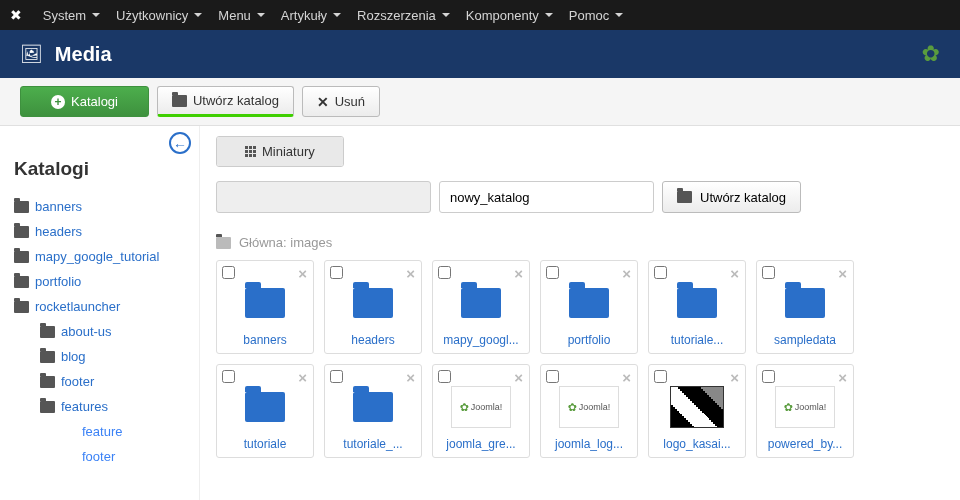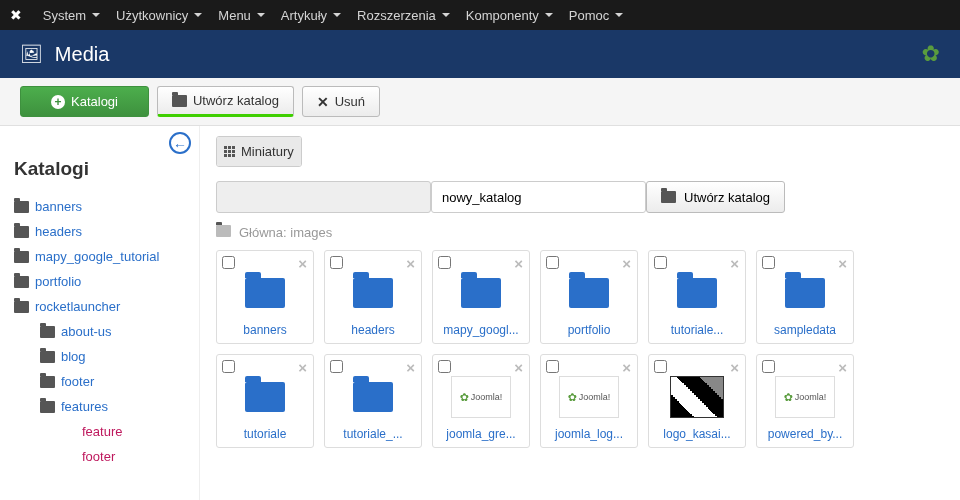--- a/index.html
+++ b/index.html
@@ -10,7 +10,7 @@
 .caret{display:inline-block;width:0;height:0;border-left:4px solid transparent;border-right:4px solid transparent;border-top:4px solid #d4d4d4;margin-left:2px}
 .header{background:#1a3867;height:48px;display:flex;align-items:center;padding:0 20px;color:#fff}
 .header-icon{font-size:18px;margin-right:12px}
-.header-title{font-size:20px;font-weight:normal}
+.header-title{font-size:20px;font-weight:bold}
 .header .flower{margin-left:auto;color:#5a9c3e;font-size:22px}
 .toolbar{background:#f5f5f5;border-bottom:1px solid #e0e0e0;padding:8px 20px;display:flex;gap:8px}
 .btn{padding:6px 14px;border:1px solid #bbb;background:linear-gradient(#fff,#ececec);border-radius:3px;cursor:pointer;display:flex;align-items:center;gap:6px;font-size:13px;color:#333}

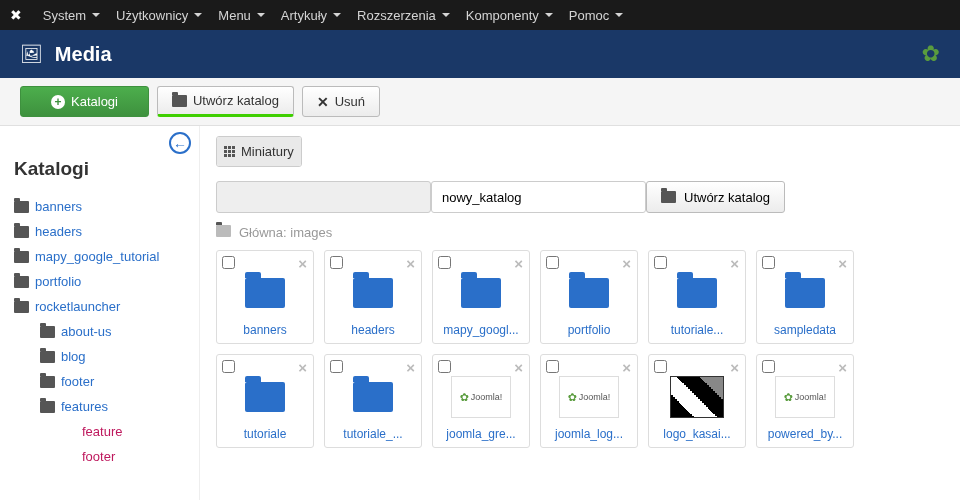--- a/index.html
+++ b/index.html
@@ -29,7 +29,7 @@
 .folder-icon::before{content:"";position:absolute;top:-3px;left:0;width:6px;height:3px;background:#555;border-radius:1px 1px 0 0}
 .content{flex:1;padding:10px 16px;background:#fff}
 .view-tabs{display:flex;border:1px solid #ccc;border-radius:3px;overflow:hidden;width:fit-content;margin-bottom:14px}
-.view-tab{padding:7px 7px;background:#f5f5f5;cursor:pointer;display:flex;align-items:center;gap:6px;font-size:13px;border-right:1px solid #ccc}
+.view-tab{padding:7px 28px;background:#f5f5f5;cursor:pointer;display:flex;align-items:center;gap:6px;font-size:13px;border-right:1px solid #ccc}
 .view-tab:last-child{border-right:none}
 .view-tab.active{background:#e9e9e9}
 .path-row{display:flex;gap:0;margin-bottom:12px}

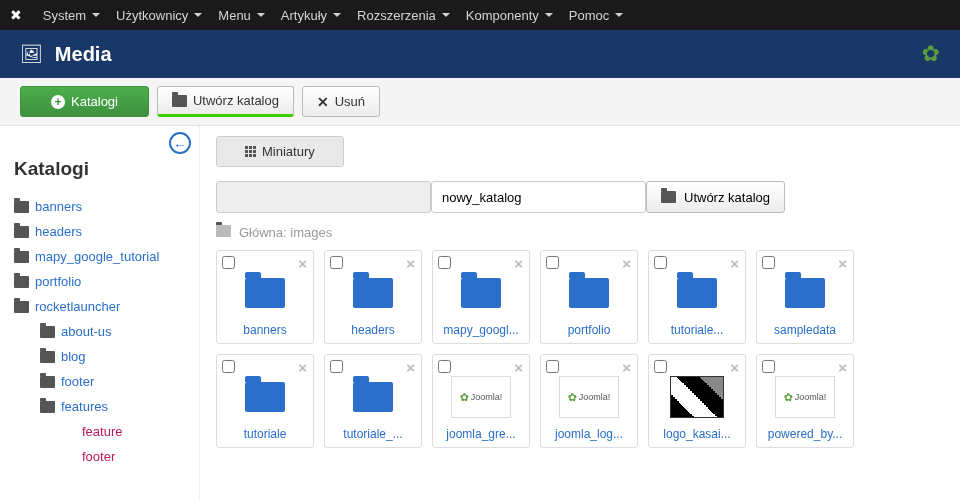--- a/index.html
+++ b/index.html
@@ -32,7 +32,7 @@
 .view-tab{padding:7px 28px;background:#f5f5f5;cursor:pointer;display:flex;align-items:center;gap:6px;font-size:13px;border-right:1px solid #ccc}
 .view-tab:last-child{border-right:none}
 .view-tab.active{background:#e9e9e9}
-.path-row{display:flex;gap:0;margin-bottom:12px}
+.path-row{display:flex;gap:8px;margin-bottom:22px}
 .path-box{flex:0 0 215px;height:32px;background:#eee;border:1px solid #ccc;border-radius:3px}
 .name-input{flex:0 0 215px;height:32px;border:1px solid #ccc;border-radius:3px;padding:0 10px;font-size:13px}
 .create-btn{height:32px;padding:0 14px;border:1px solid #bbb;background:linear-gradient(#fff,#ececec);border-radius:3px;cursor:pointer;display:flex;align-items:center;gap:8px;font-size:13px}

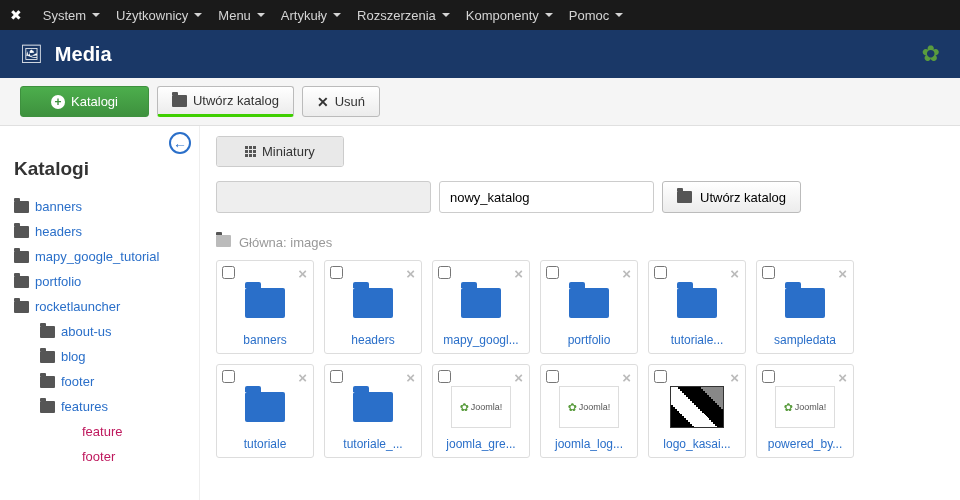--- a/index.html
+++ b/index.html
@@ -36,7 +36,7 @@
 .path-box{flex:0 0 215px;height:32px;background:#eee;border:1px solid #ccc;border-radius:3px}
 .name-input{flex:0 0 215px;height:32px;border:1px solid #ccc;border-radius:3px;padding:0 10px;font-size:13px}
 .create-btn{height:32px;padding:0 14px;border:1px solid #bbb;background:linear-gradient(#fff,#ececec);border-radius:3px;cursor:pointer;display:flex;align-items:center;gap:8px;font-size:13px}
-.breadcrumb{display:flex;gap:8px;color:#999;margin:12px 0 10px;font-size:13px}
+.breadcrumb{display:flex;align-items:center;gap:8px;color:#999;margin:12px 0 10px;font-size:13px}
 .grid{display:flex;flex-wrap:wrap;gap:10px}
 .tile{width:98px;border:1px solid #ddd;border-radius:3px;padding:6px;position:relative;text-align:center}
 .tile-check{position:absolute;top:5px;left:5px;width:13px;height:13px}

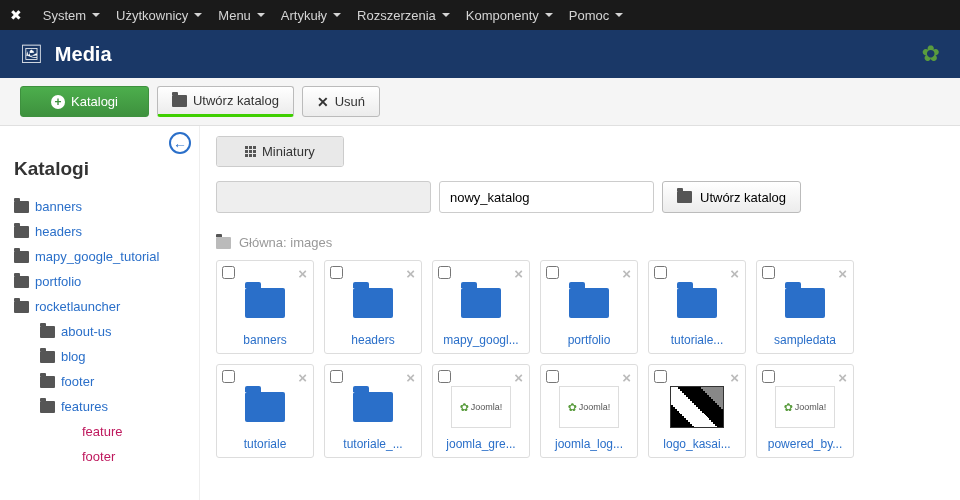--- a/index.html
+++ b/index.html
@@ -23,7 +23,7 @@
 .tree{list-style:none}
 .tree li{padding:5px 0;display:flex;align-items:center;gap:6px;cursor:pointer;color:#2a6fc9;font-size:13px}
 .tree li.lvl1{padding-left:26px}
-.tree li.lvl2{padding-left:52px;color:#be185d}
+.tree li.lvl2{padding-left:52px;color:#3b82f6}
 .tree li.lvl2.no-icon{padding-left:68px}
 .folder-icon{width:15px;height:12px;background:#555;display:inline-block;position:relative;border-radius:1px}
 .folder-icon::before{content:"";position:absolute;top:-3px;left:0;width:6px;height:3px;background:#555;border-radius:1px 1px 0 0}

